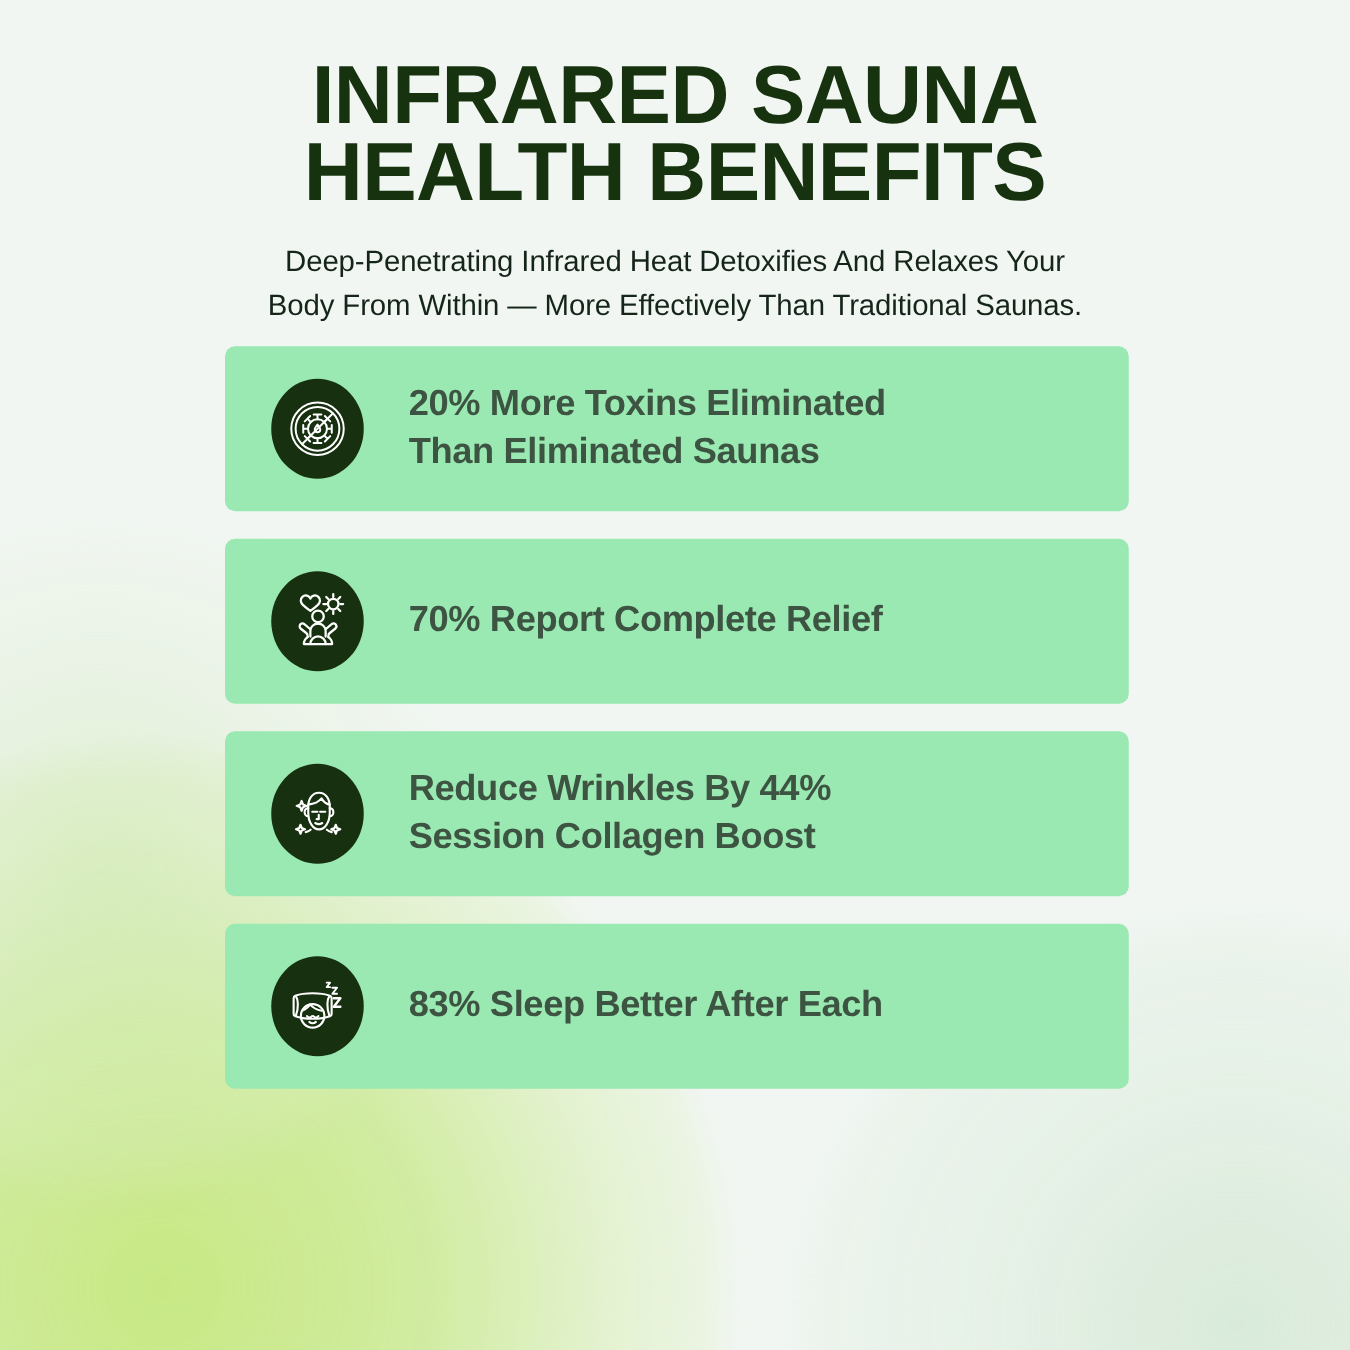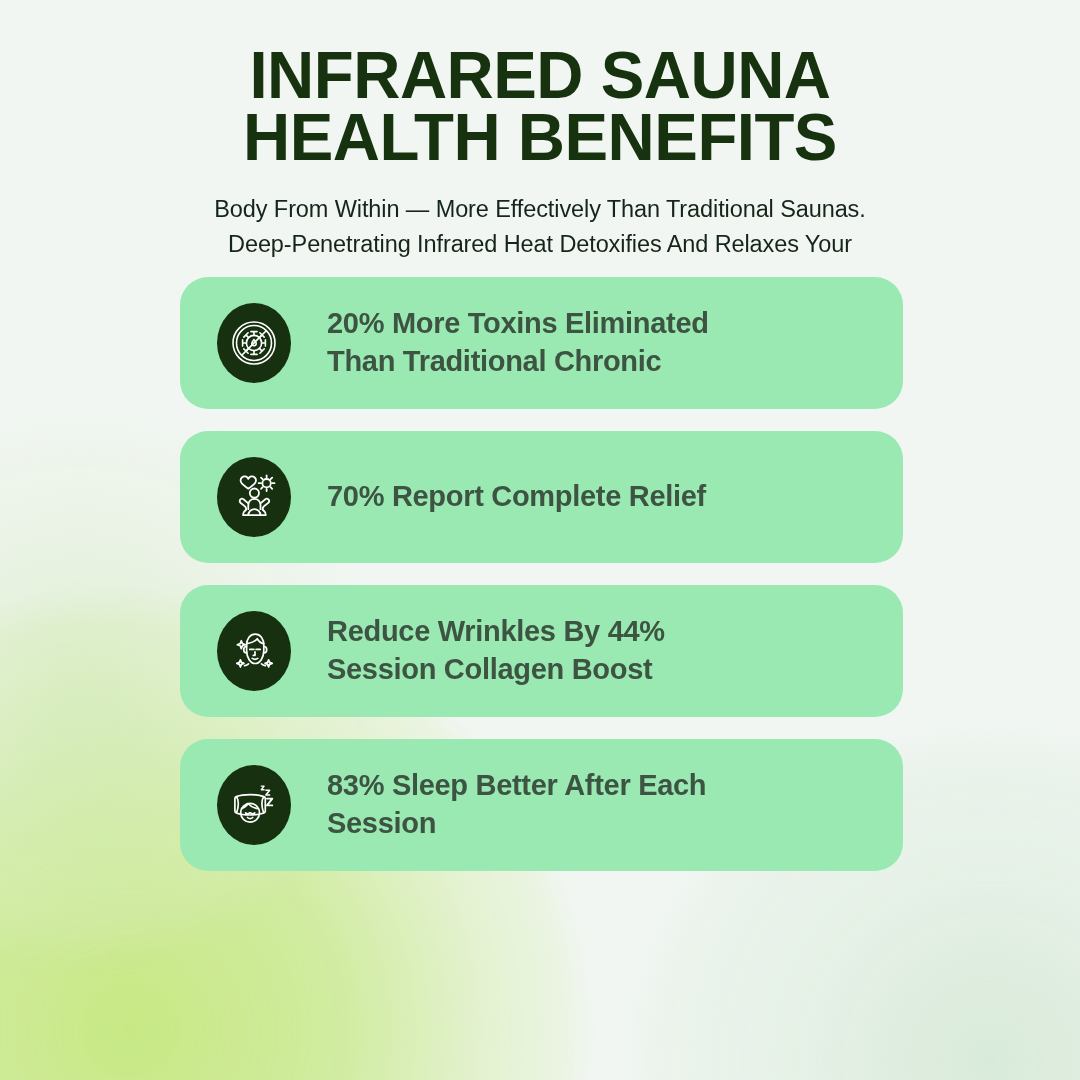--- a/index.html
+++ b/index.html
@@ -165,8 +165,8 @@
       <span class="line">HEALTH BENEFITS</span>
     </h1>
     <p class="subtitle">
+      <span class="line">Deep-Penetrating Infrared Heat Detoxifies And Relaxes Your</span>
       <span class="line">Body From Within — More Effectively Than Traditional Saunas.</span>
-      <span class="line">Deep-Penetrating Infrared Heat Detoxifies And Relaxes Your</span>
     </p>
   </div>
 

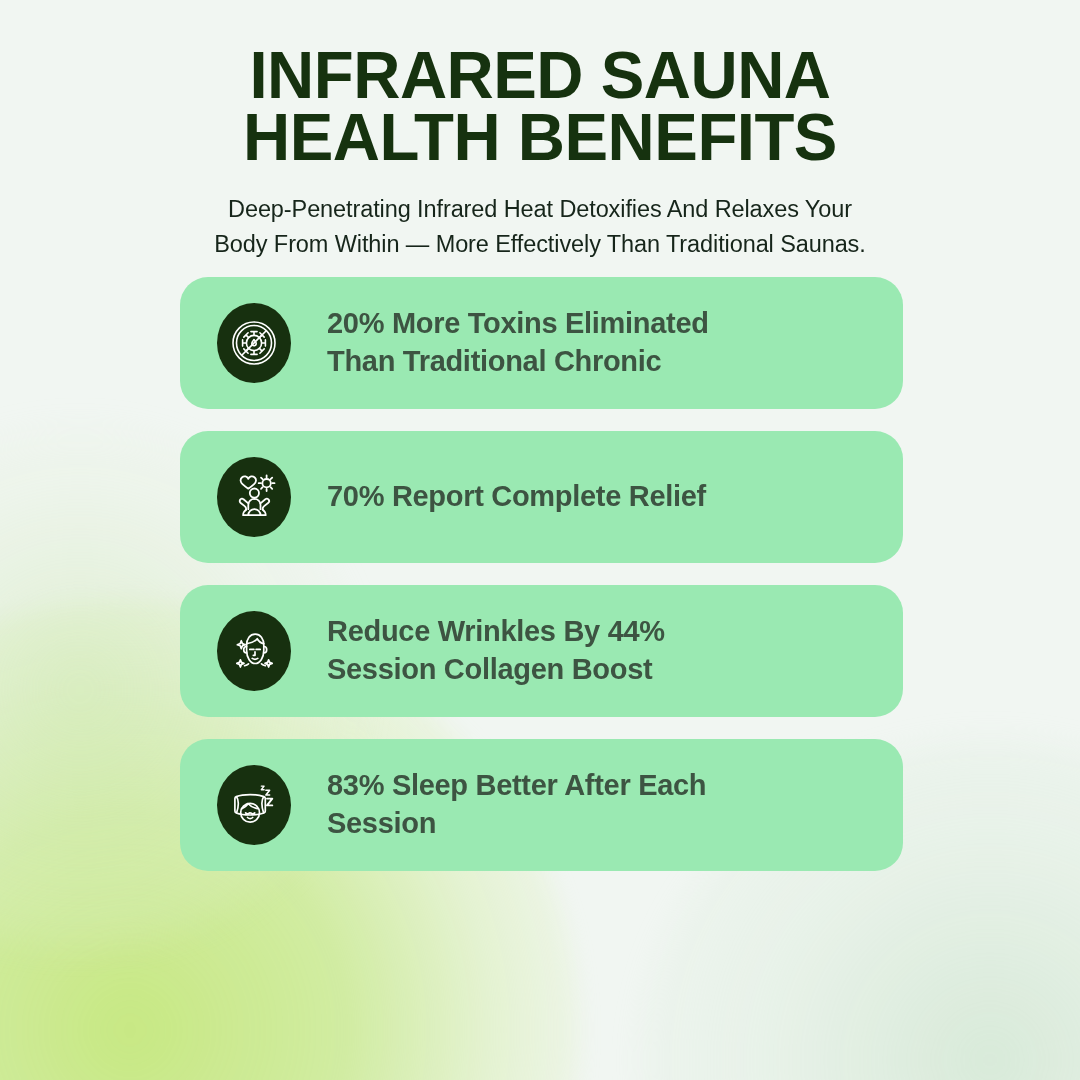--- a/index.html
+++ b/index.html
@@ -101,7 +101,7 @@
   .card {
     position: relative;
     background: #9ae9b2;
-    border-radius: 28px;
+    border-radius: 8px;
     height: 132px;
     margin-bottom: 22px;
     display: flex;

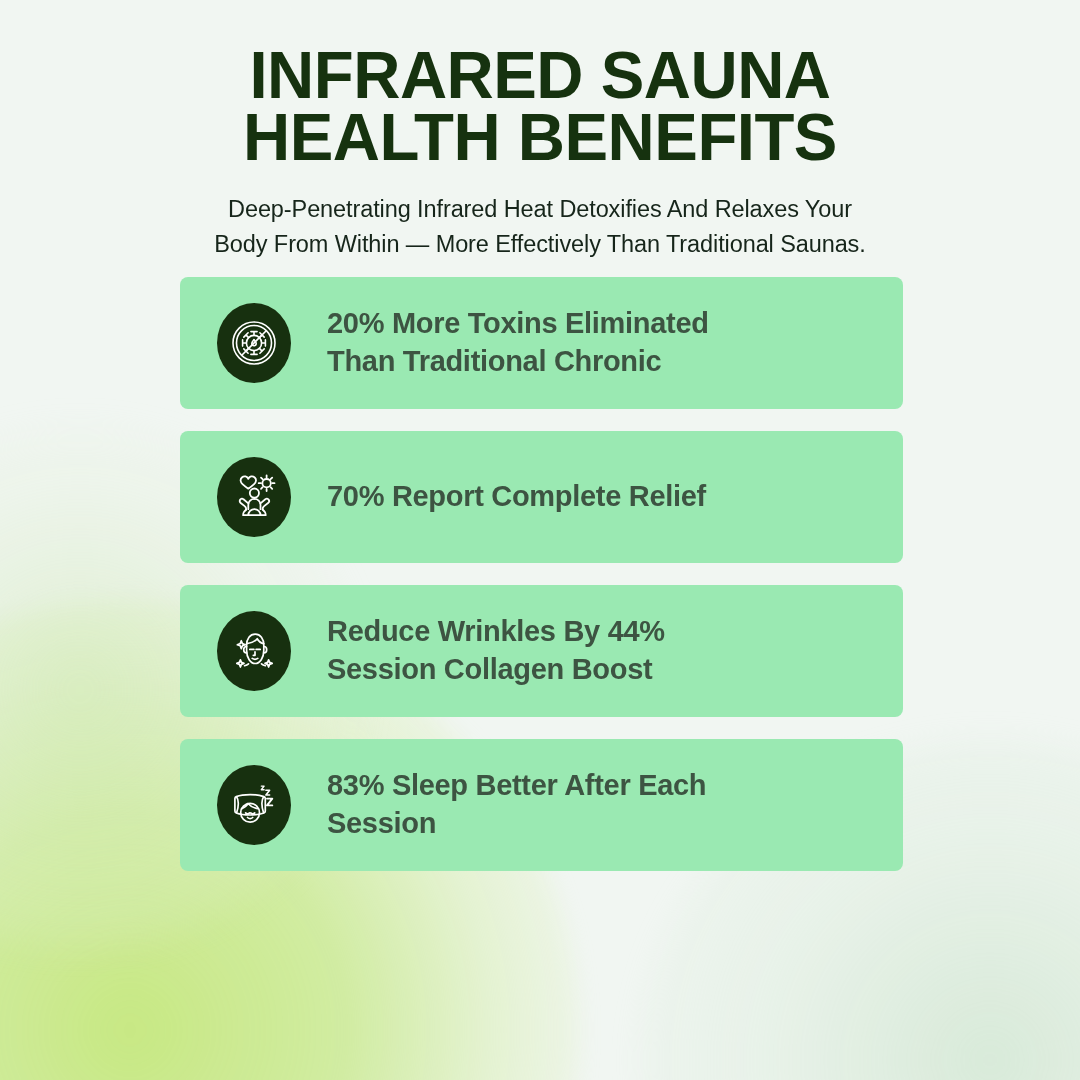--- a/index.html
+++ b/index.html
@@ -192,7 +192,7 @@
       </div>
       <div class="card-text">
         <span class="line">20% More Toxins Eliminated</span>
-        <span class="line">Than Traditional Chronic</span>
+        <span class="line">Than Eliminated Saunas</span>
       </div>
     </div>
 

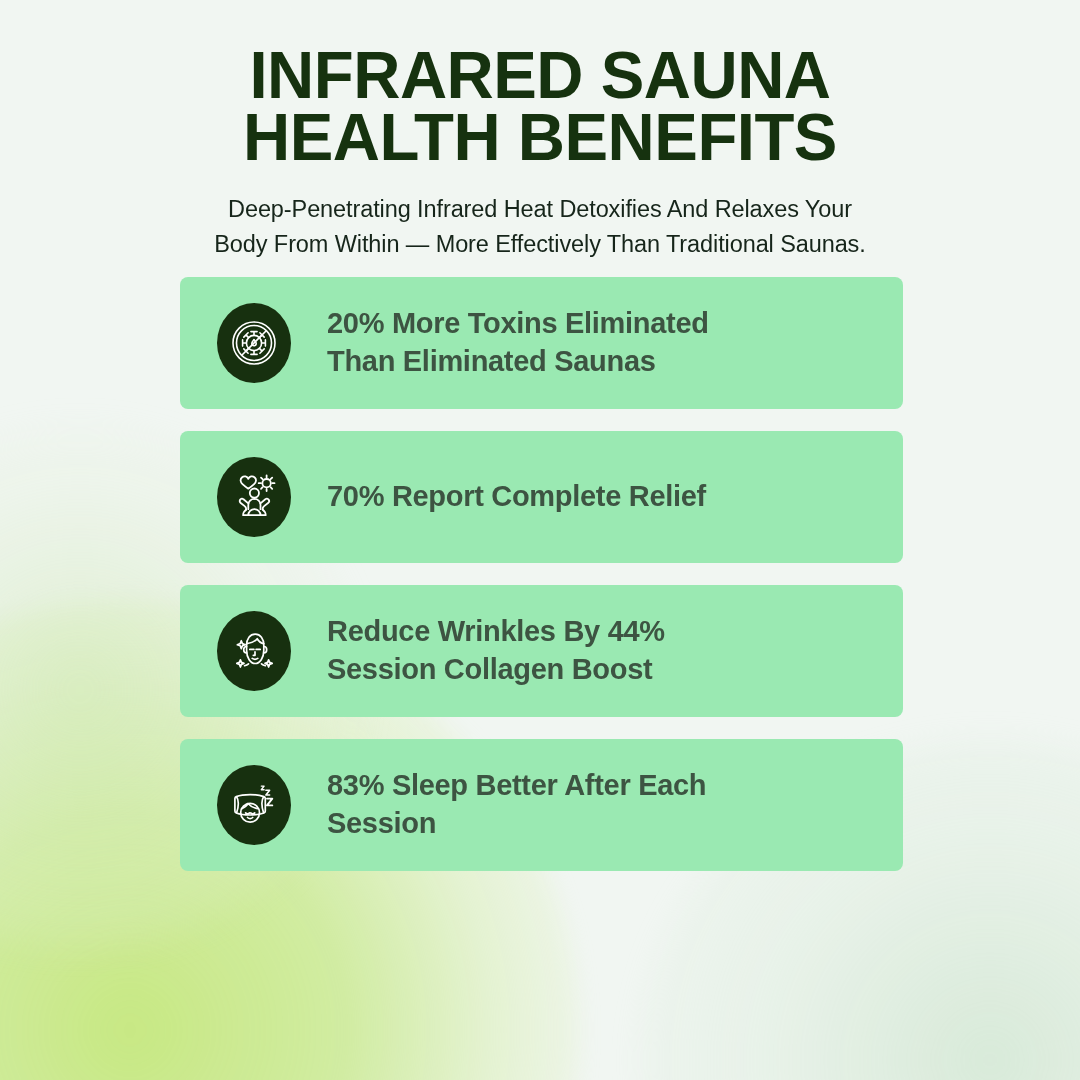--- a/index.html
+++ b/index.html
@@ -255,7 +255,6 @@
       </div>
       <div class="card-text">
         <span class="line">83% Sleep Better After Each</span>
-        <span class="line">Session</span>
       </div>
     </div>
 

